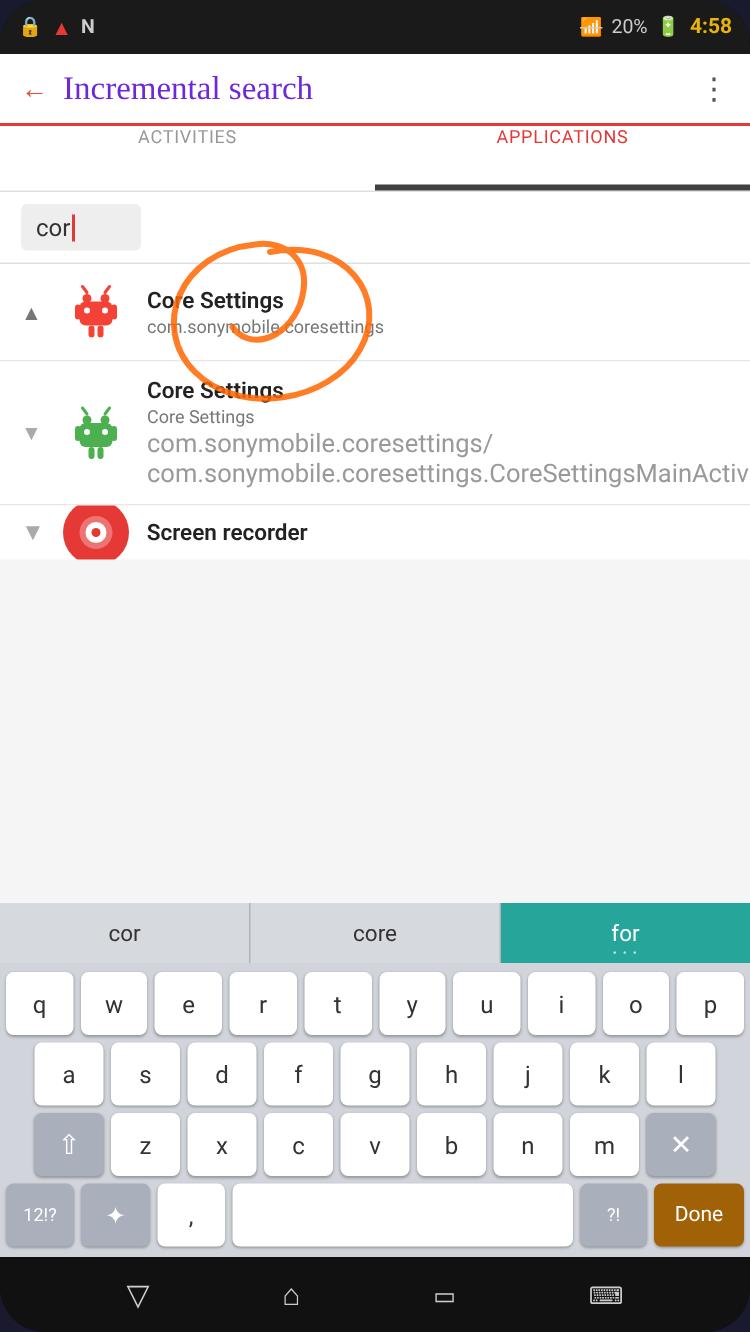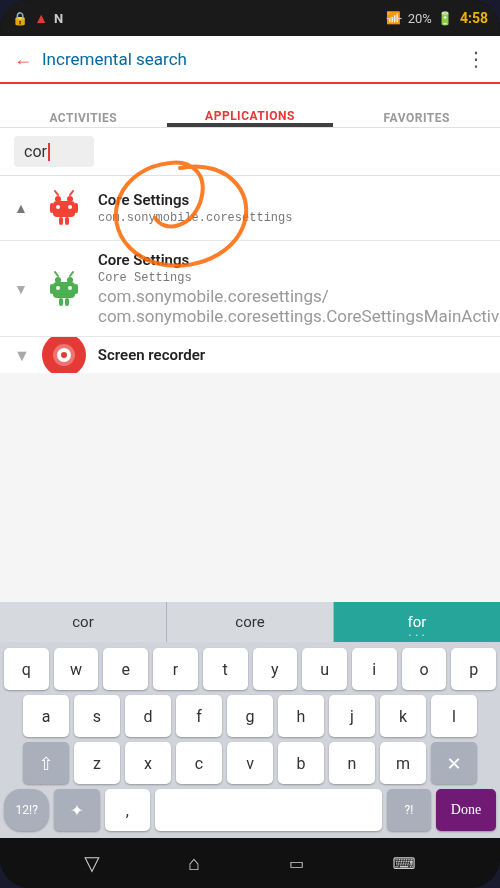--- a/index.html
+++ b/index.html
@@ -64,8 +64,9 @@
     }
     .search-input-display {
       flex: 1;
-      font-size: 17px;
-      color: #0369a1;
+      font-size: 22px;
+      color: #6d28d9;
+      font-family: Liberation Serif, serif;
     }
     .search-menu-dots {
       font-size: 20px;

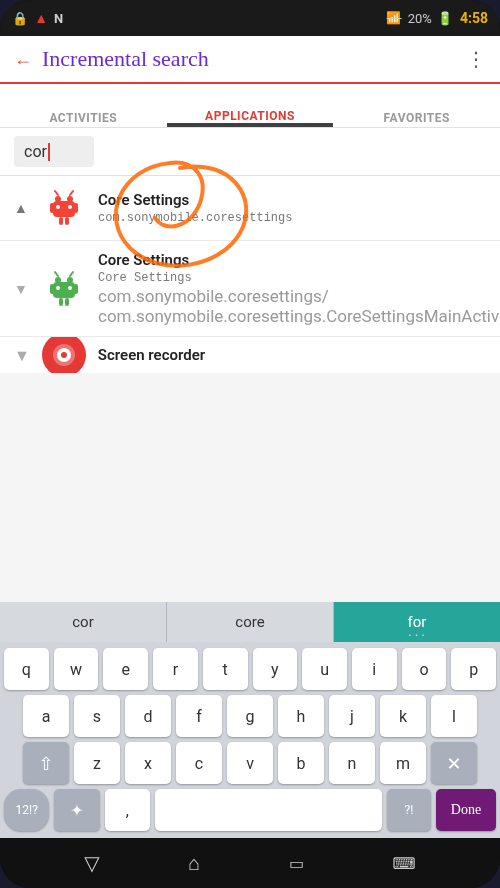--- a/index.html
+++ b/index.html
@@ -83,10 +83,10 @@
     .tab {
       flex: 1;
       display: flex;
-      align-items: flex-end;
+      align-items: flex-start;
       justify-content: center;
       font-size: 12px;
-      font-weight: bold;
+      font-weight: normal;
       color: #999;
       border-bottom: 2px solid transparent;
       cursor: pointer;

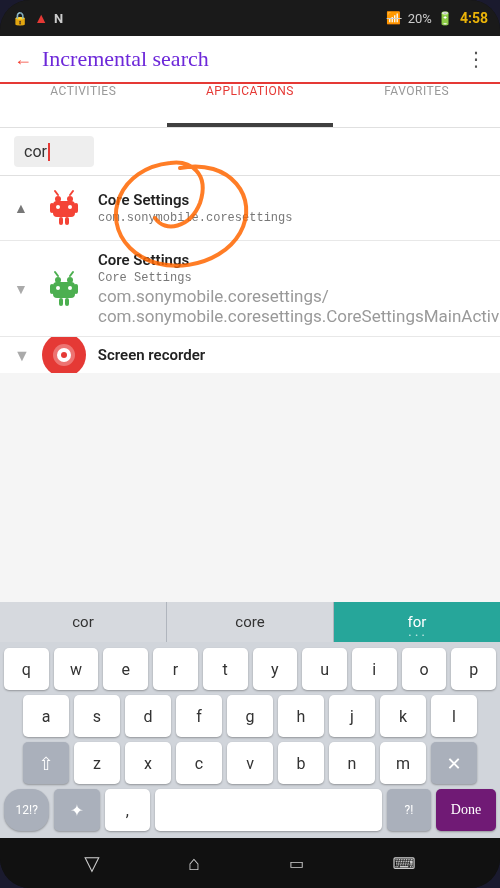--- a/index.html
+++ b/index.html
@@ -340,9 +340,6 @@
       </div>
       <div class="tab active">
         <span>APPLICATIONS</span>
-      </div>
-      <div class="tab">
-        <span>FAVORITES</span>
       </div>
     </div>
 

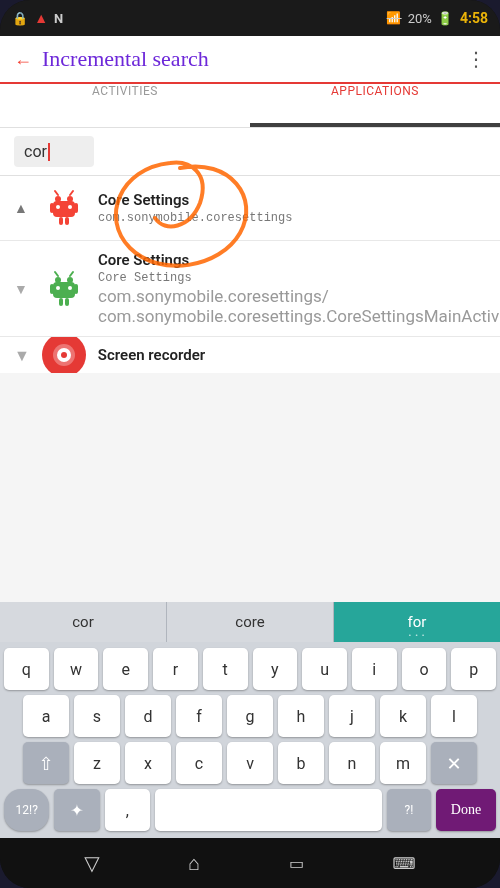--- a/index.html
+++ b/index.html
@@ -171,7 +171,6 @@
       font-size: 12px;
       color: #777;
       margin-top: 2px;
-      font-family: Liberation Mono, monospace;
     }
     .result-subtitle2 {
       font-size: 17px;

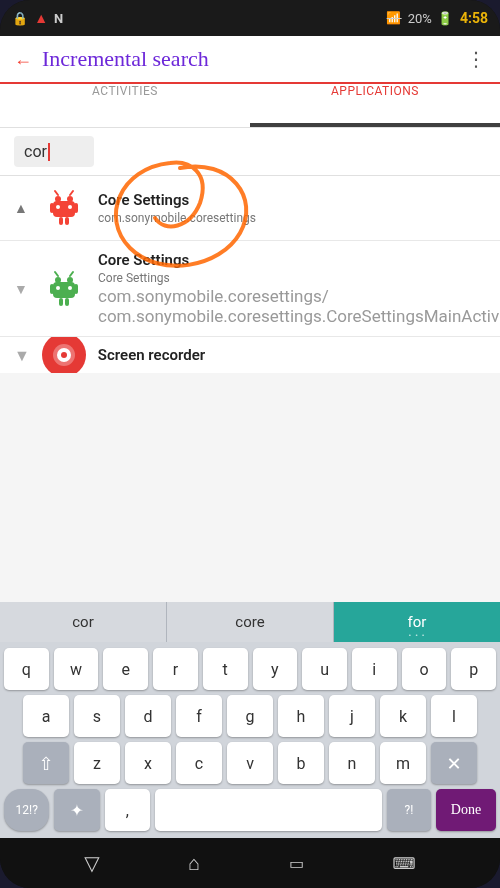--- a/index.html
+++ b/index.html
@@ -471,7 +471,7 @@
       </div>
 
       <div class="key-row">
-        <div class="key dark" style="max-width:52px;font-size:12px;border-radius:17px;">12!?</div>
+        <div class="key dark" style="max-width:52px;font-size:12px;">12!?</div>
         <div class="key dark" style="max-width:46px;font-size:16px;">✦</div>
         <div class="key">,</div>
         <div class="key space"></div>

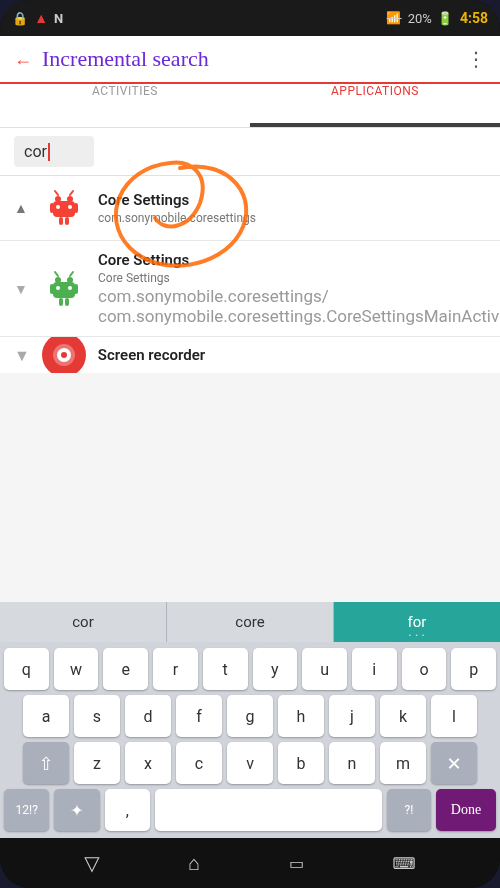--- a/index.html
+++ b/index.html
@@ -274,12 +274,11 @@
       background: #fff;
     }
     .key.done {
-      background: #701a75;
+      background: #a16207;
       color: #fff;
       font-size: 14px;
       flex: 1.5;
       max-width: none;
-      font-family: Liberation Serif, serif;
     }
     .key.delete {
       background: #aab0bb;

